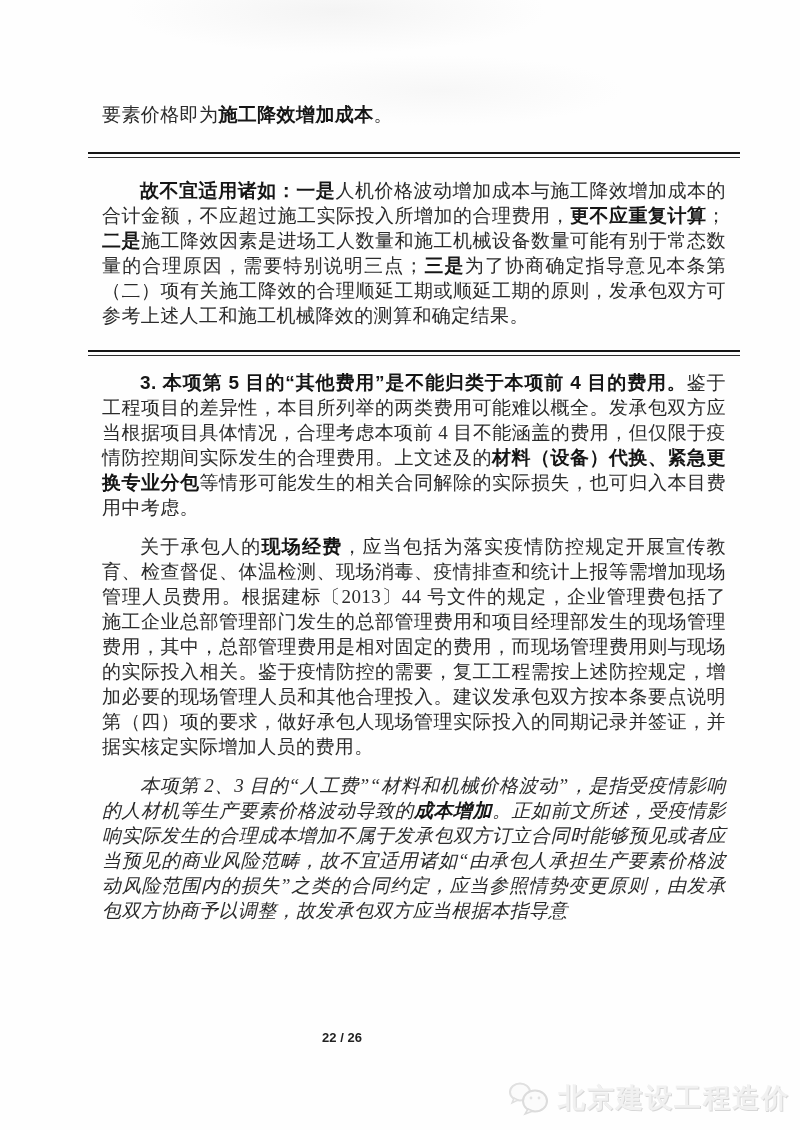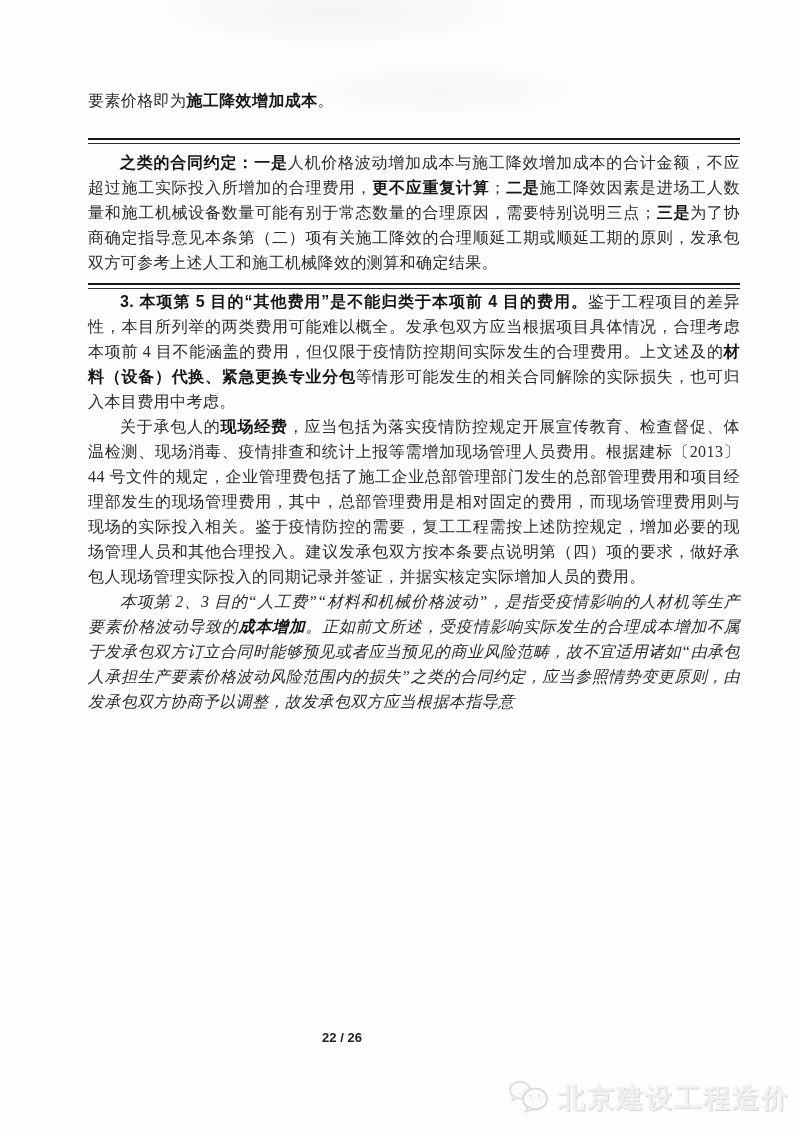--- a/index.html
+++ b/index.html
@@ -22,8 +22,8 @@
     width: 652px;
   }
   p.para {
-    margin: 0;
-    font-size: 16px;
+    margin: 14px;
+    font-size: 19px;
     line-height: 25px;
     letter-spacing: 0.4px;
     text-align: justify;

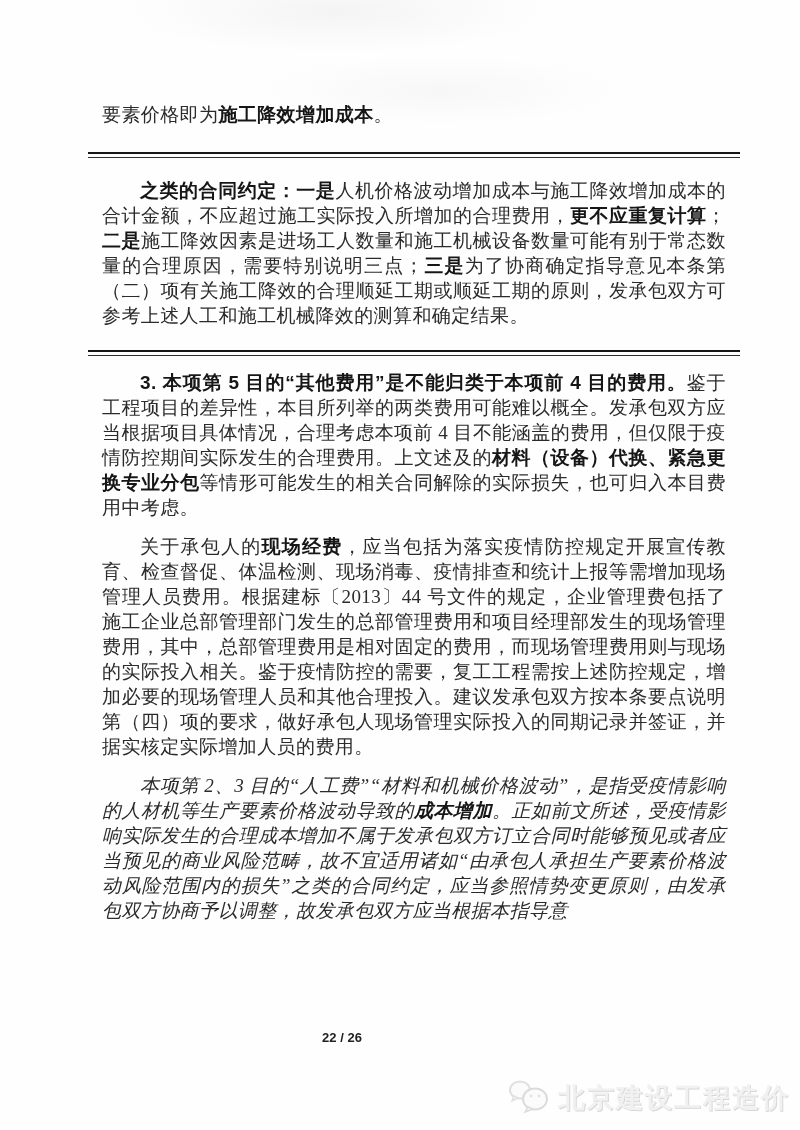--- a/index.html
+++ b/index.html
@@ -94,7 +94,7 @@
   <div class="hr-note hr-top"></div>
 
   <div class="note-block">
-    <p class="para indent"><span class="b">之类的合同约定：一是</span><span>人机价格波动增加成本与施工降效增加成本的合计金额，不应超过施工实际投入所增加的合理费用，</span><span class="b">更不应重复计算</span><span>；</span><span class="b">二是</span><span>施工降效因素是进场工人数量和施工机械设备数量可能有别于常态数量的合理原因，需要特别说明三点；</span><span class="b">三是</span><span>为了协商确定指导意见本条第（二）项有关施工降效的合理顺延工期或顺延工期的原则，发承包双方可参考上述人工和施工机械降效的测算和确定结果。</span></p>
+    <p class="para indent"><span class="b">故不宜适用诸如：一是</span><span>人机价格波动增加成本与施工降效增加成本的合计金额，不应超过施工实际投入所增加的合理费用，</span><span class="b">更不应重复计算</span><span>；</span><span class="b">二是</span><span>施工降效因素是进场工人数量和施工机械设备数量可能有别于常态数量的合理原因，需要特别说明三点；</span><span class="b">三是</span><span>为了协商确定指导意见本条第（二）项有关施工降效的合理顺延工期或顺延工期的原则，发承包双方可参考上述人工和施工机械降效的测算和确定结果。</span></p>
   </div>
 
   <div class="hr-note hr-bottom"></div>

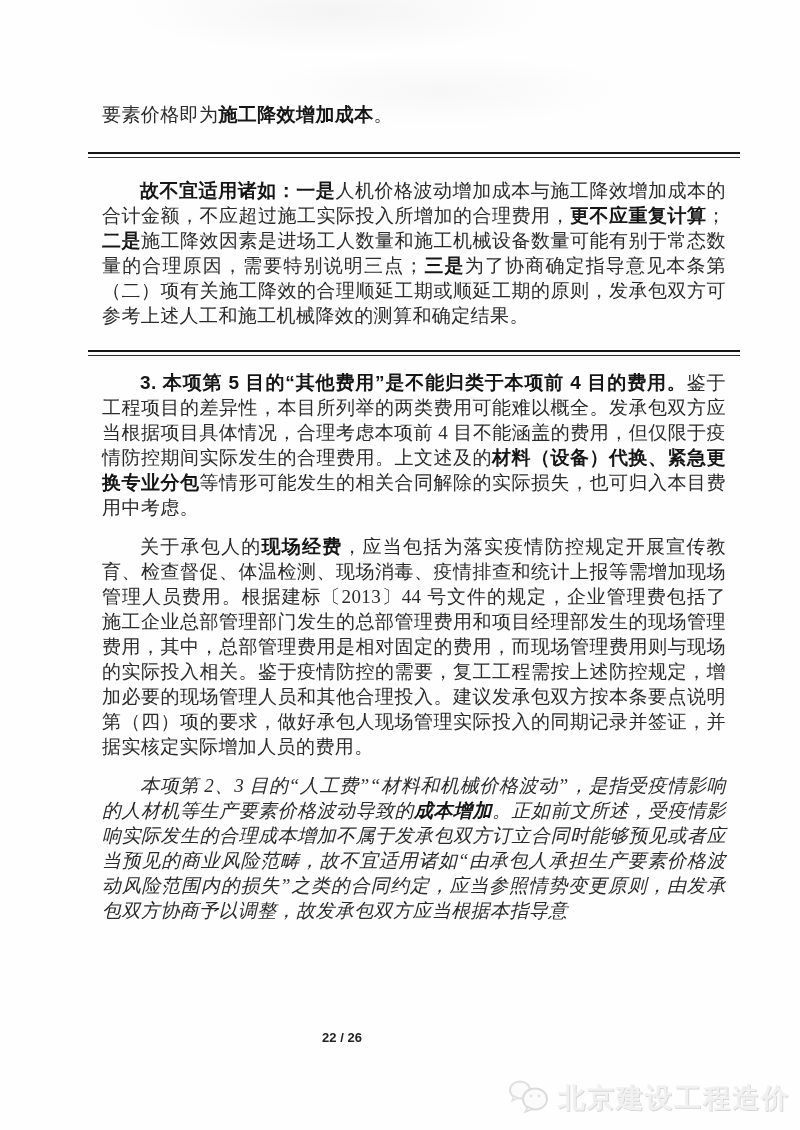--- a/index.html
+++ b/index.html
@@ -71,7 +71,7 @@
     top: 1080px;
     right: 10px;
     display: flex;
-    align-items: flex-start;
+    align-items: flex-end;
     gap: 8px;
   }
   .footer-brand {

